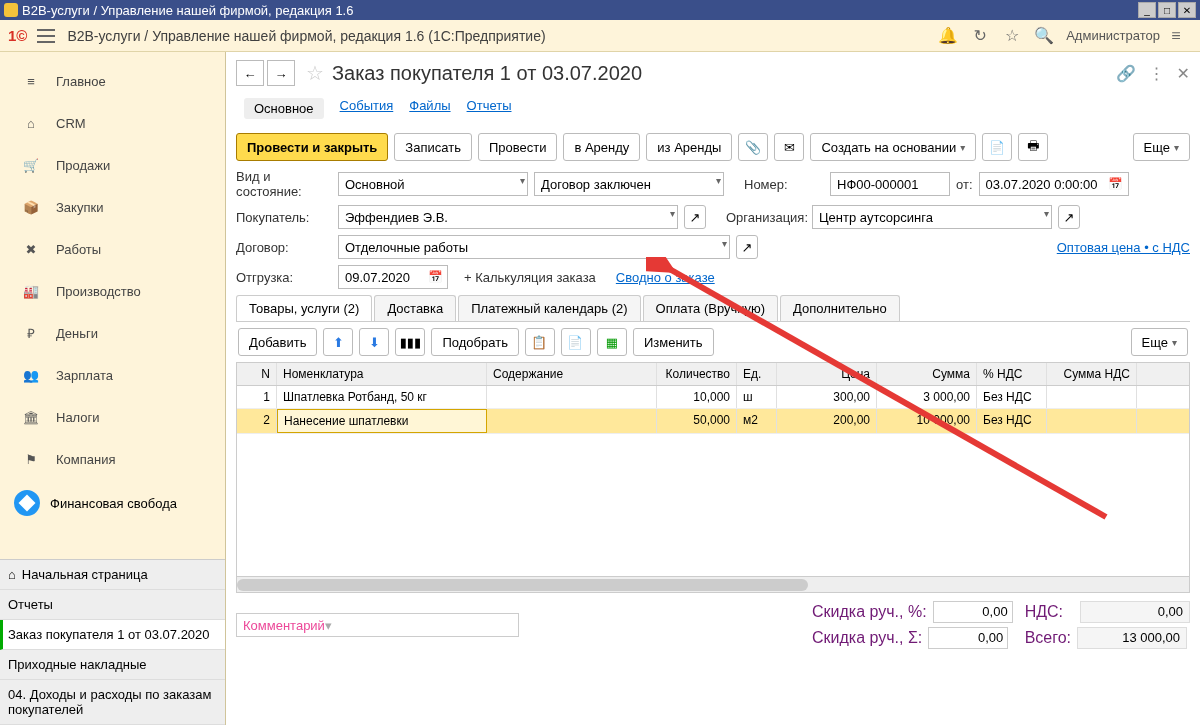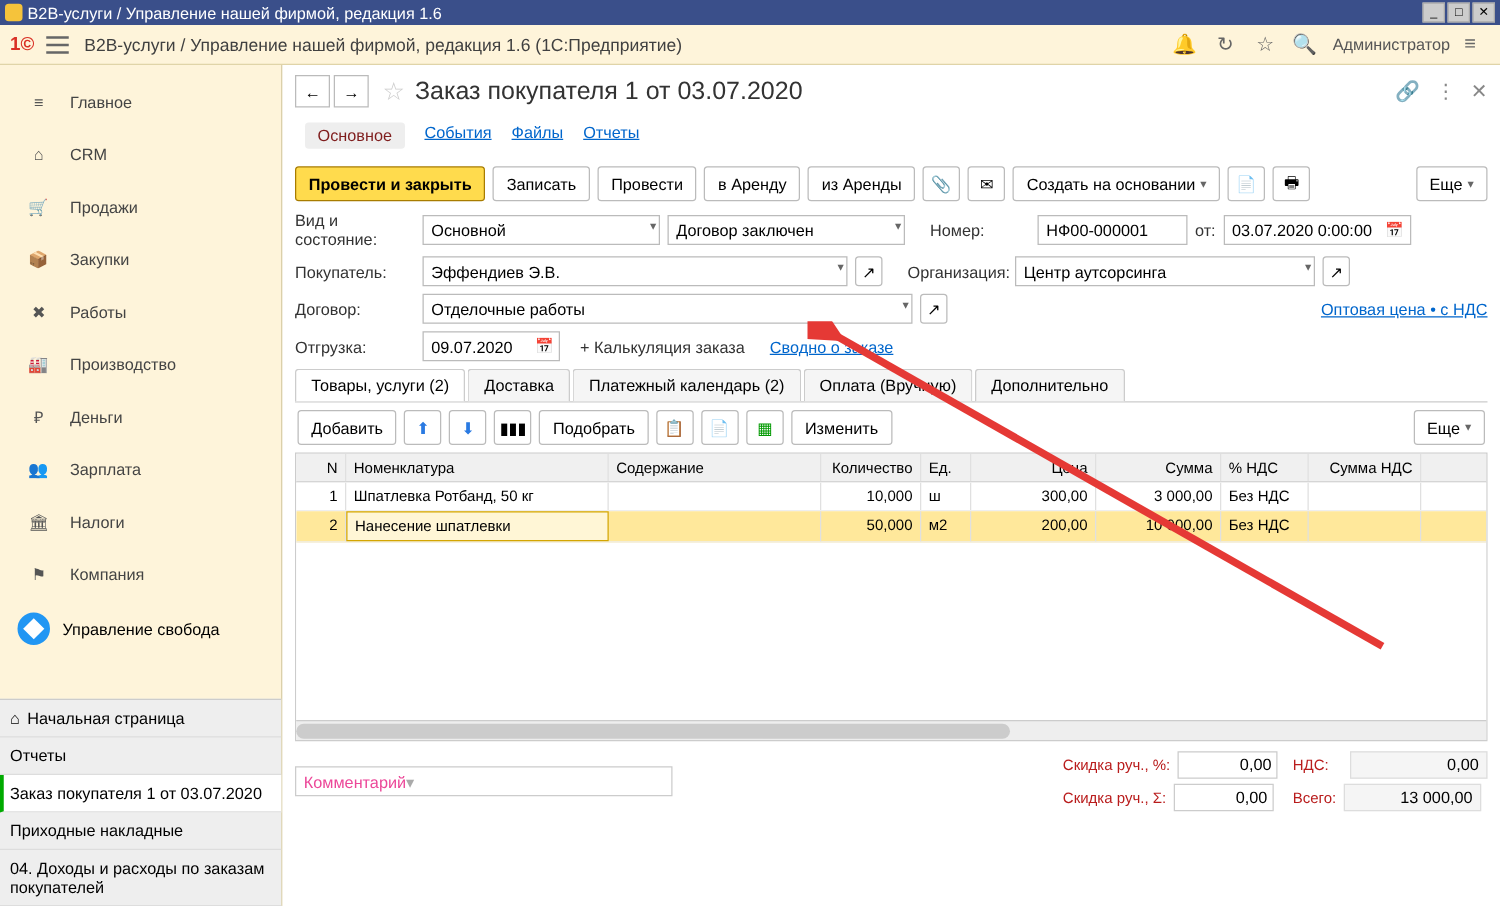--- a/index.html
+++ b/index.html
@@ -47,7 +47,7 @@
 
 .doc-tabs { display: flex; gap: 16px; margin-bottom: 10px; padding: 4px 8px; }
 .doc-tabs .dtab { cursor:pointer; }
-.doc-tabs .dtab.active { background: #eee; border-radius: 3px; padding: 3px 10px; color:#7f1d1d; text-decoration:none; }
+.doc-tabs .dtab.active { background: #eee; border-radius: 3px; padding: 3px 10px; color:#000000; text-decoration:none; }
 
 
 .toolbar { display:flex; align-items:flex-start; gap: 6px; margin-bottom: 8px; flex-wrap: wrap; }

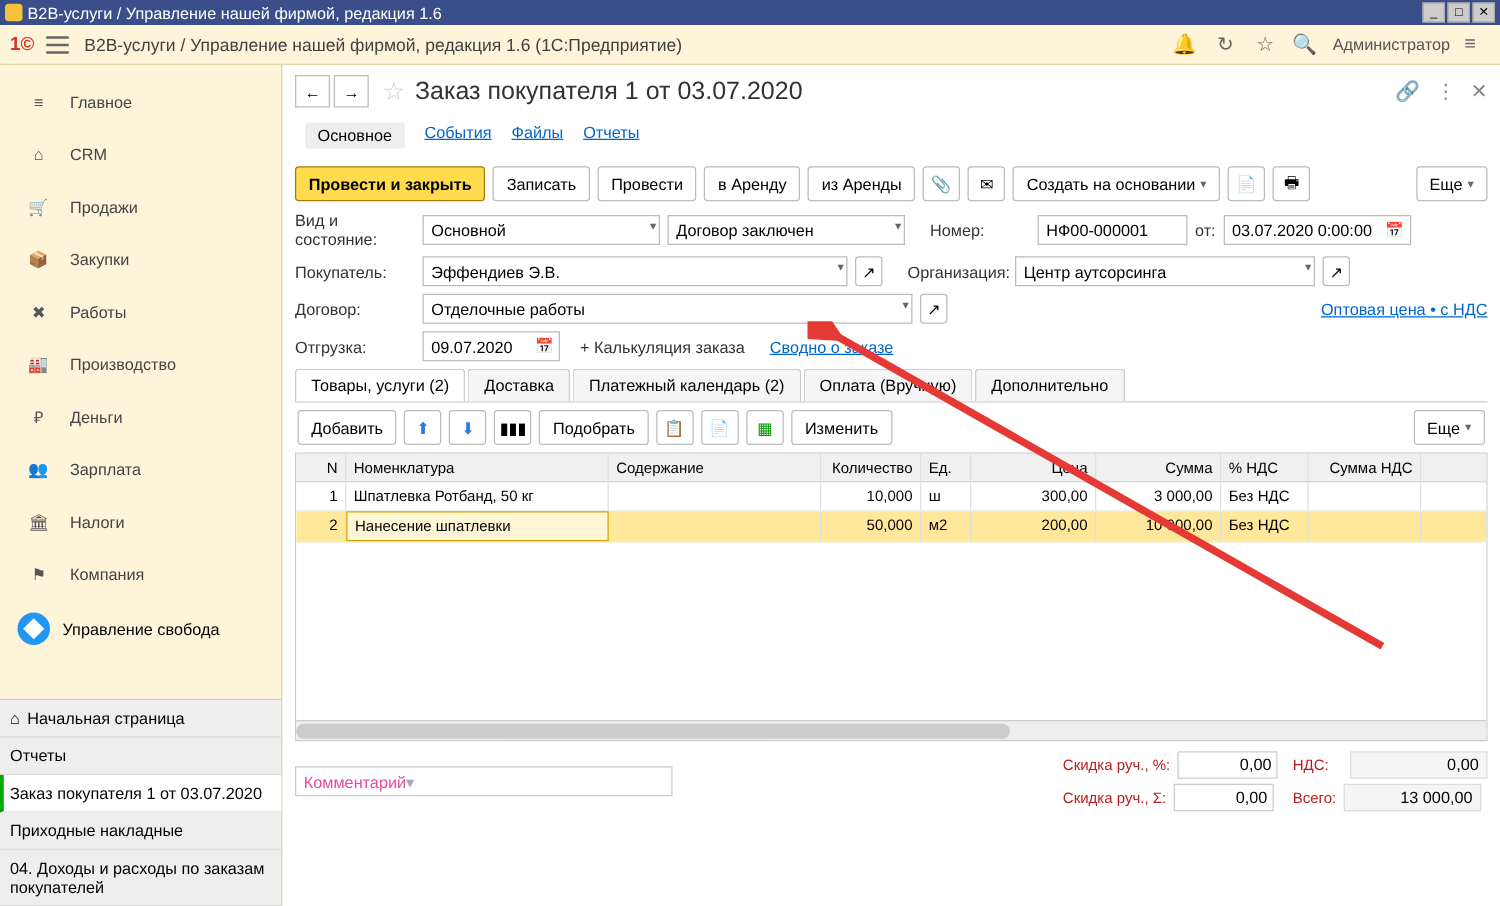--- a/index.html
+++ b/index.html
@@ -178,7 +178,7 @@
       </div>
     <div class="fin-item">
       <div class="fin-icon"></div>
-      <span>Управление свобода</span>
+      <span>Финансовая свобода</span>
     </div>
     <div class="nav-bottom" id="navb">
         <div class="nb-item">

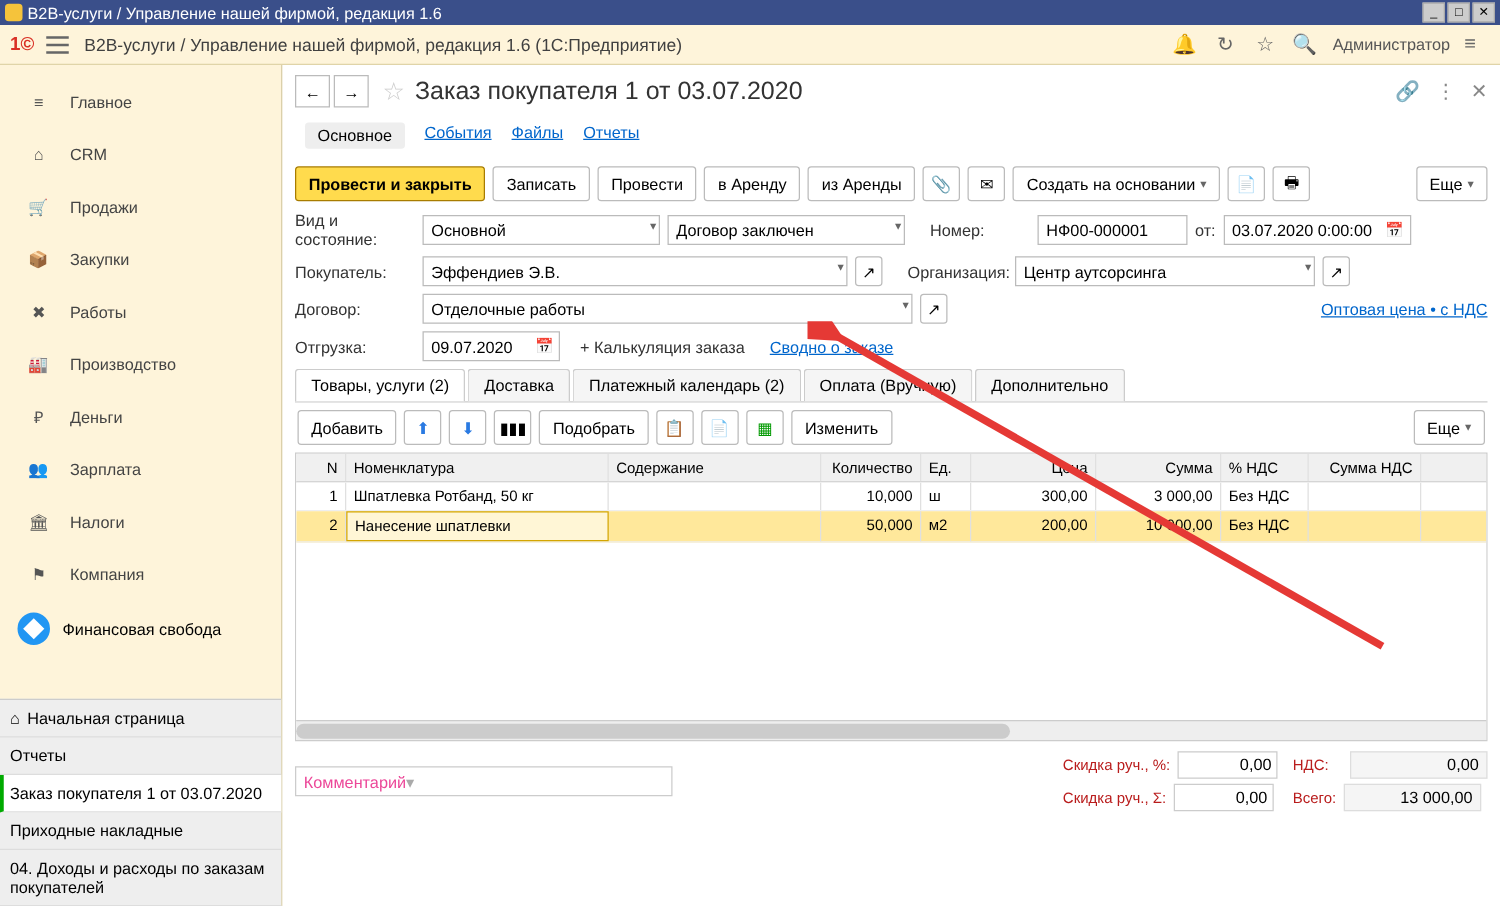--- a/index.html
+++ b/index.html
@@ -95,7 +95,7 @@
 
 .footer { display:flex; align-items:center; gap: 12px; margin-top: 8px; }
 .comment { flex:1; max-width:400px; border:1px solid #ccc; height:24px; padding:2px 6px; color:#aaa; display:flex; align-items:center; position:relative; }
-.footer .lbl2 { font-size:12px; color:#b91c1c; }
+.footer .lbl2 { font-size:16px; color:#701a75; }
 .footer .num { border:1px solid #ccc; width:80px; height:22px; text-align:right; padding:2px 4px; }
 .footer .tot { background:#f5f5f5; border:1px solid #ddd; width:110px; height:22px; text-align:right; padding:2px 6px; }
 

